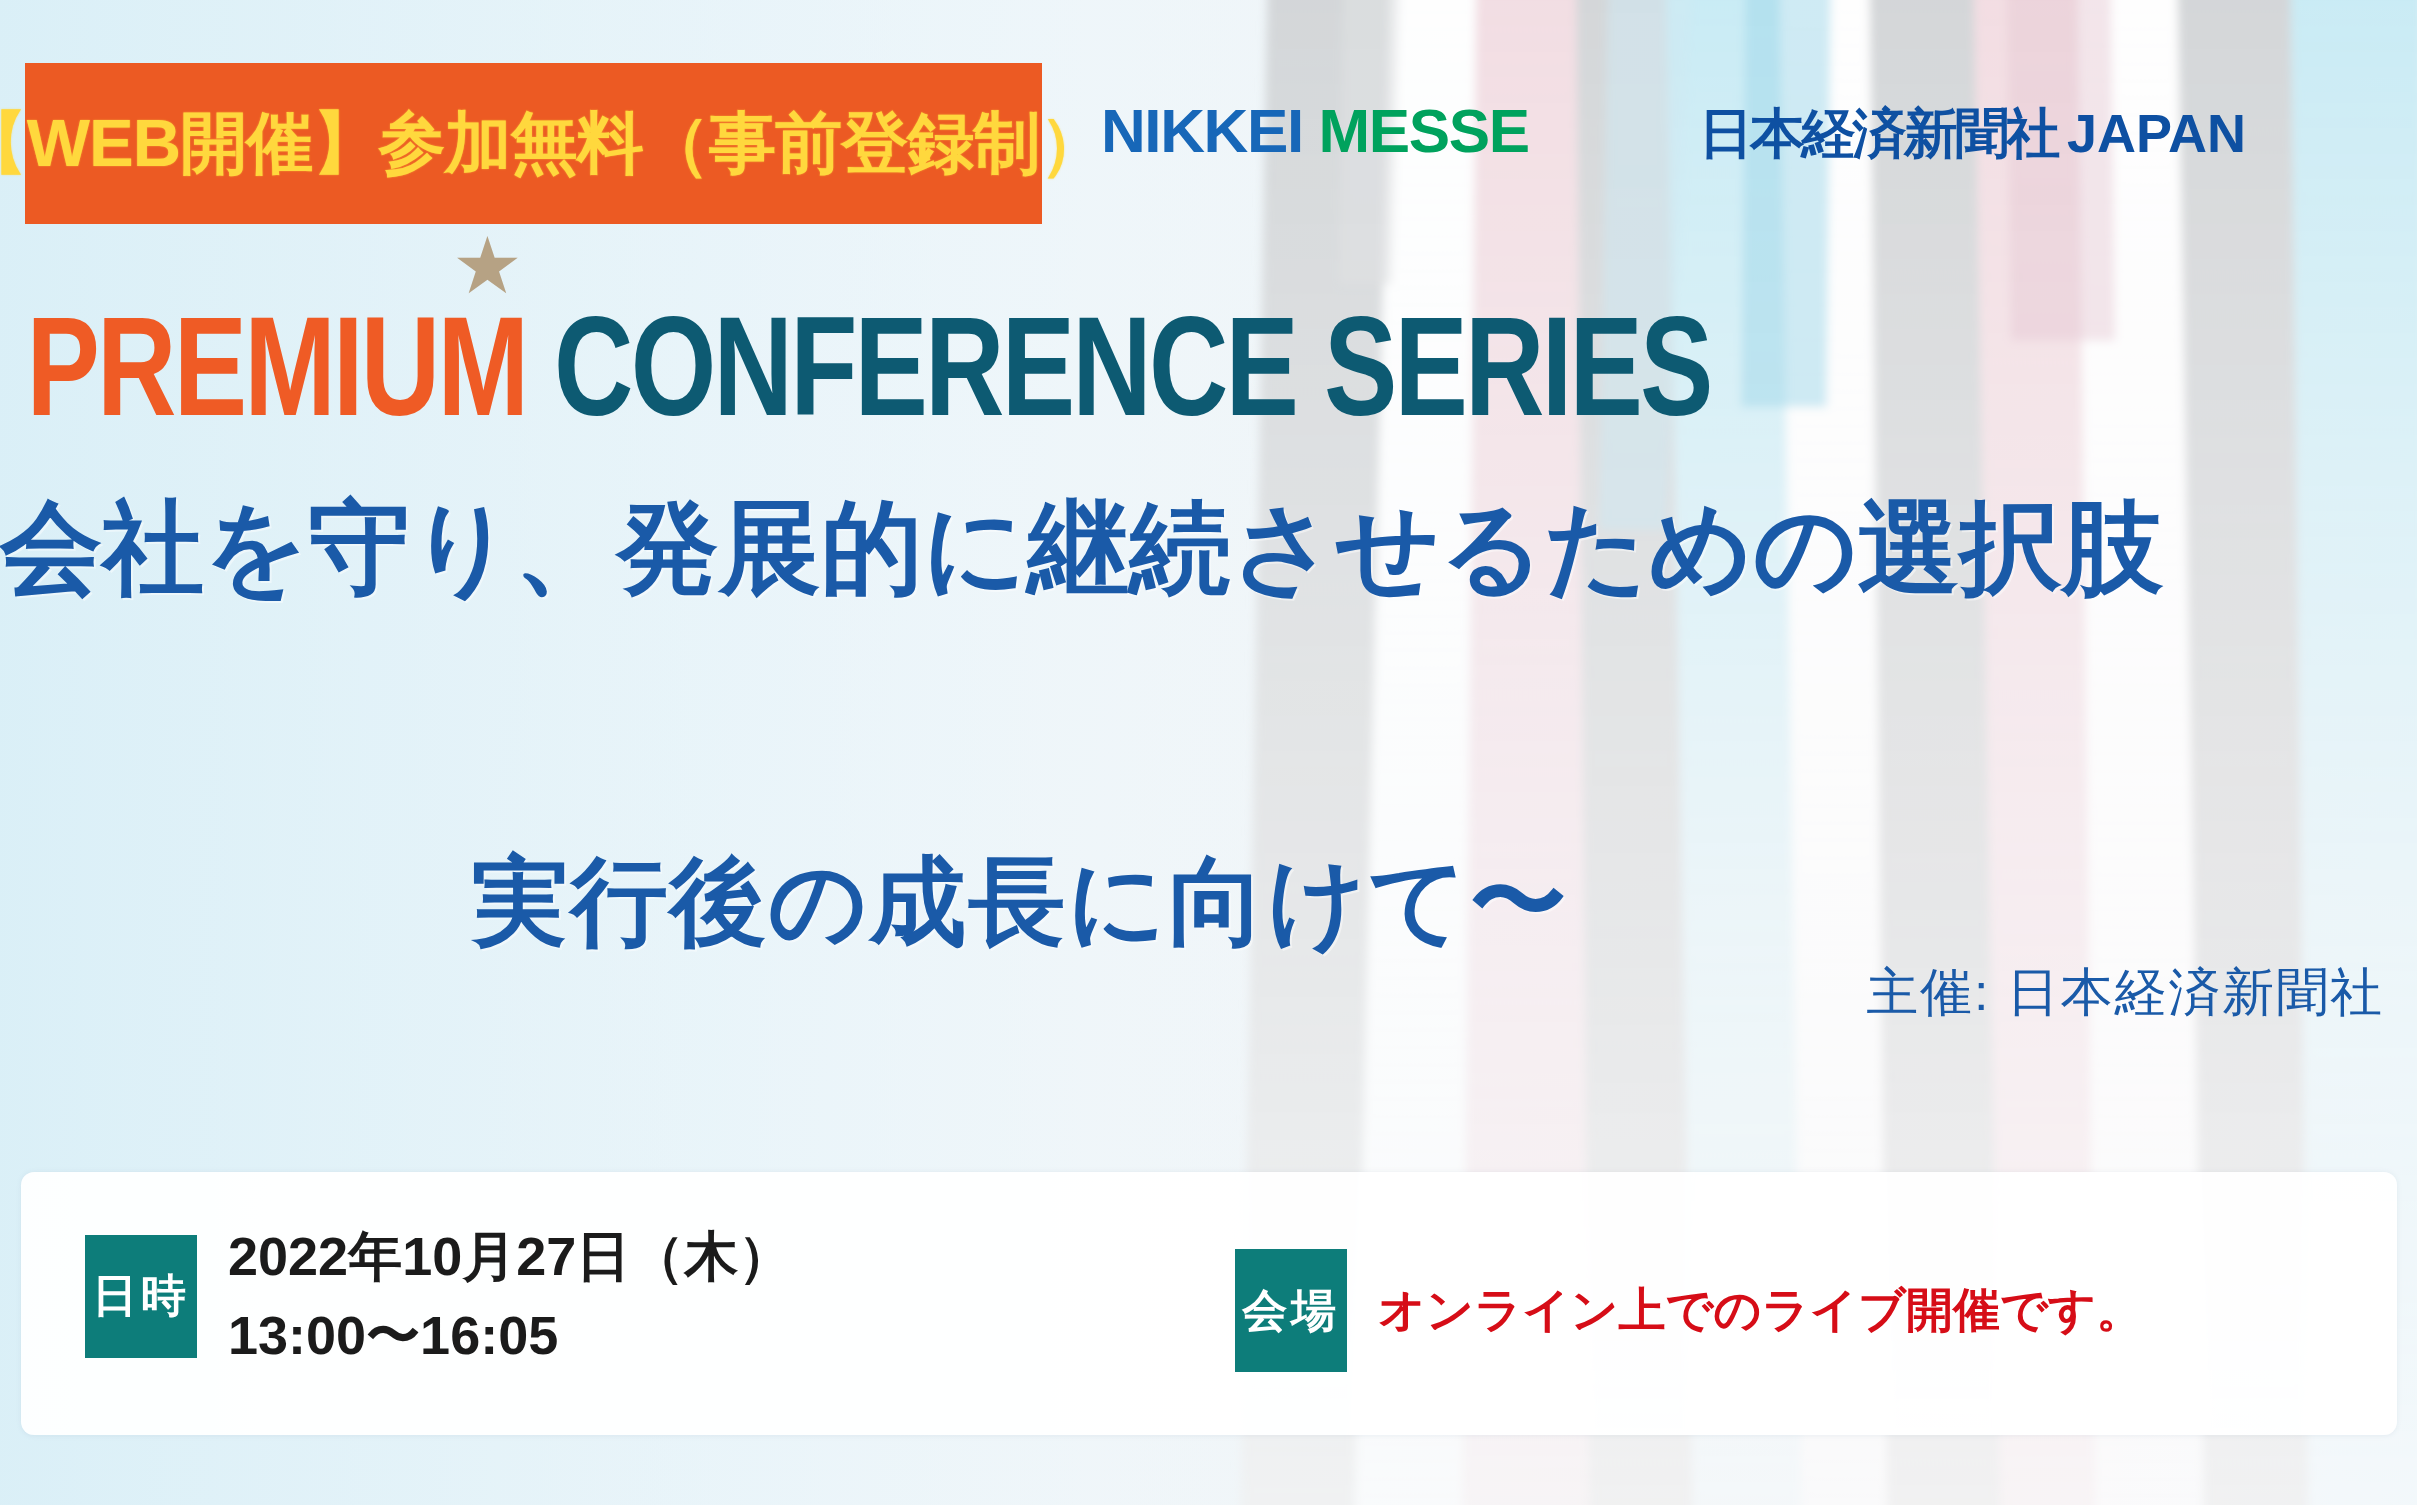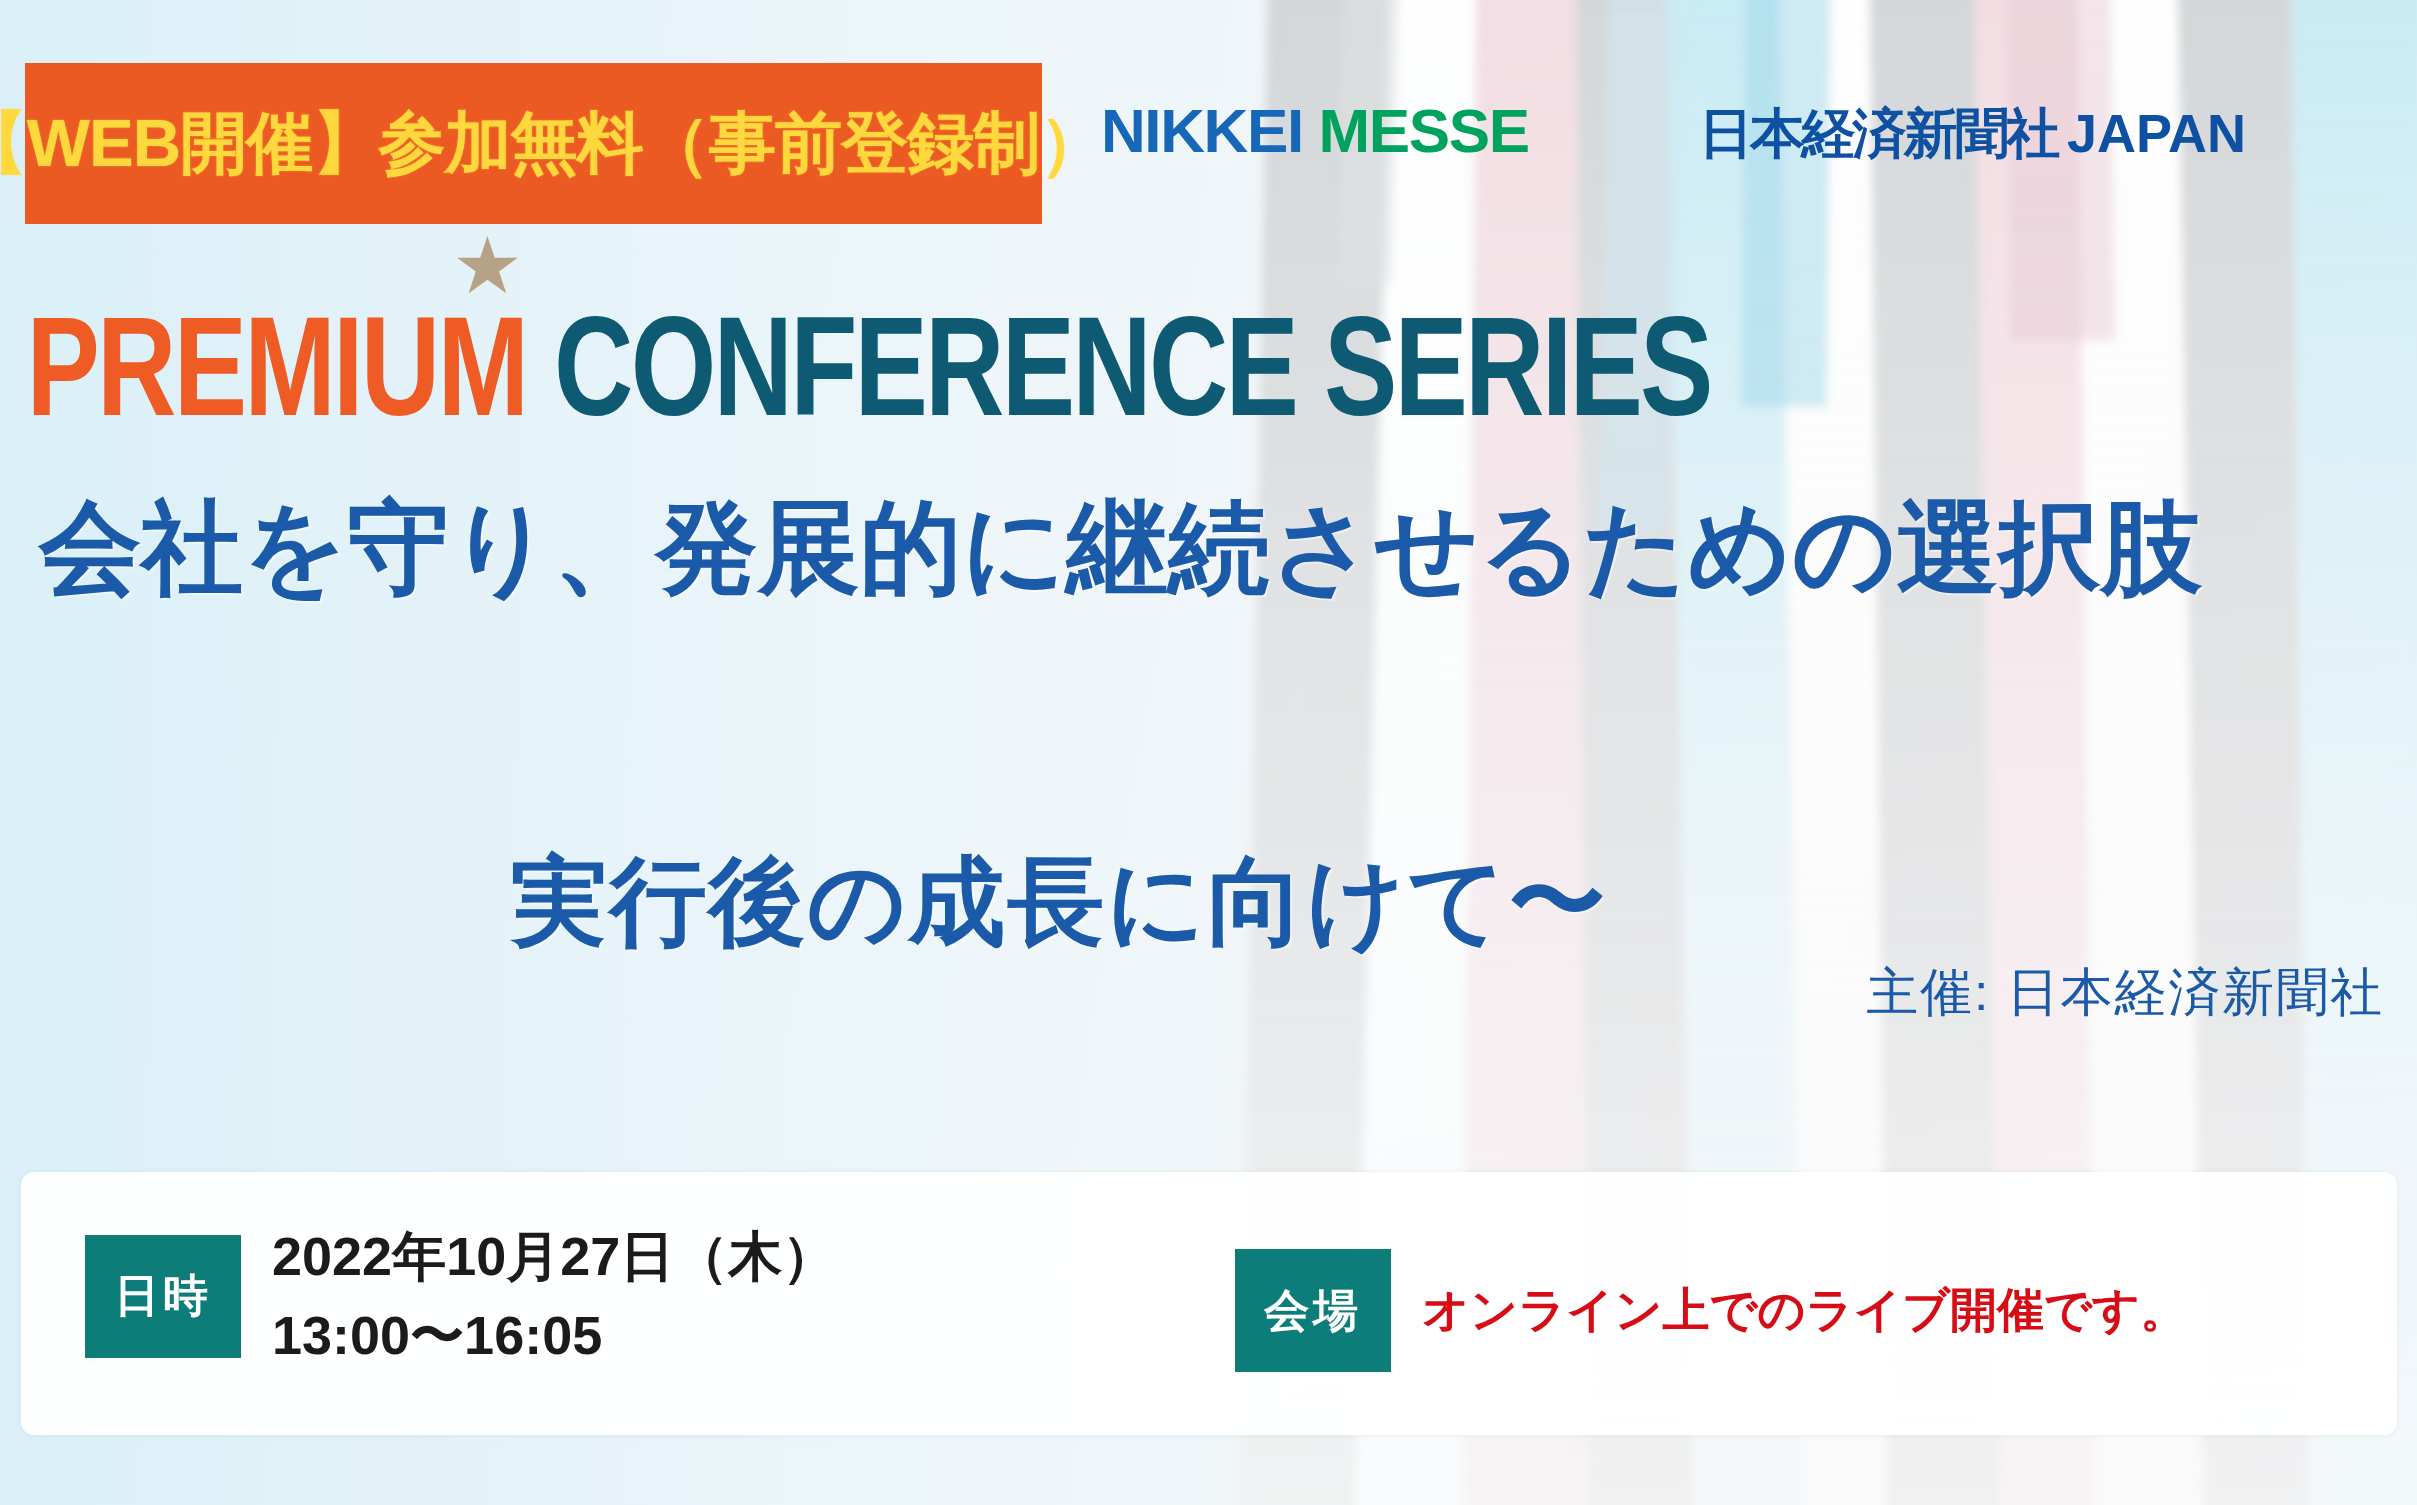--- a/index.html
+++ b/index.html
@@ -120,7 +120,6 @@
     letter-spacing: 1.9px;
     white-space: nowrap;
     text-shadow: 1.9px 1.9px 0 rgba(255,255,255,.45);
-    padding-left: 39px;
   }
   #headline-1 { top: 481px; letter-spacing: 0px; font-size: 102px; }
   #headline-2 { top: 662px; }

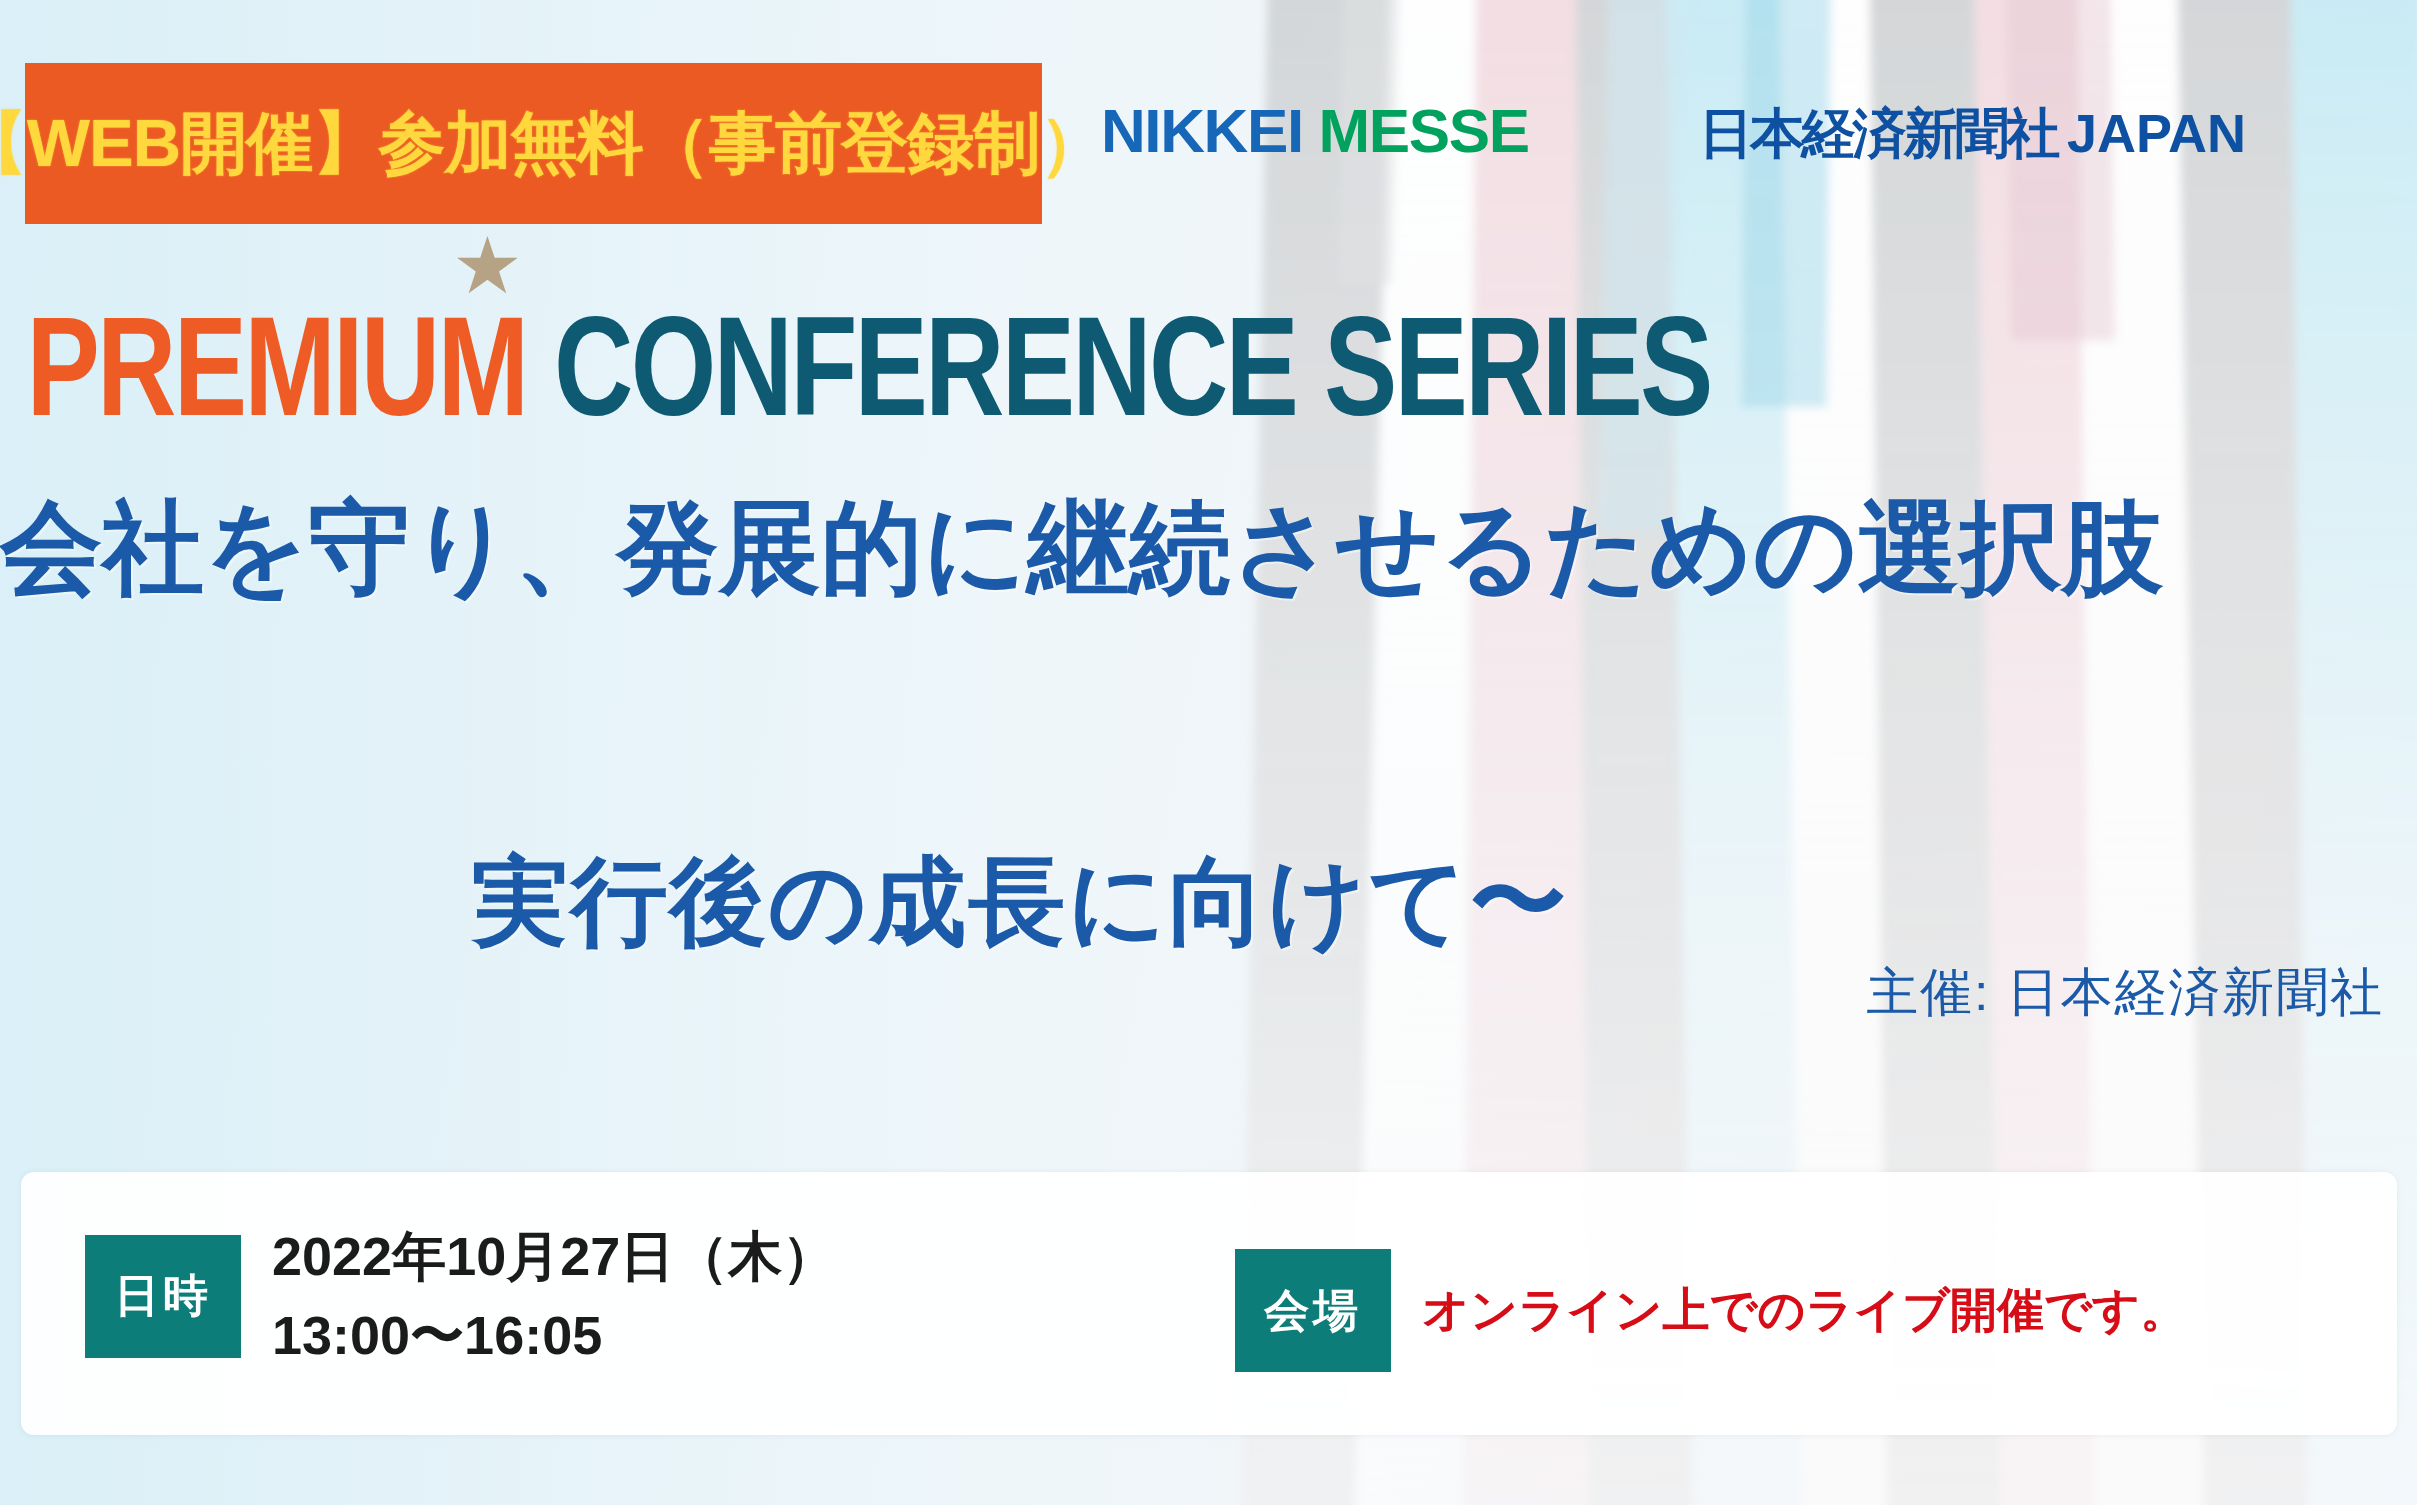--- a/index.html
+++ b/index.html
@@ -156,7 +156,7 @@
   #info-venue    { left: 1214px; top: 53px; margin-top: 24px; }
 
   .tag {
-    width: 156px;
+    width: 112px;
     height: 123px;
     background: #0d7d7a;
     color: #ffffff;

